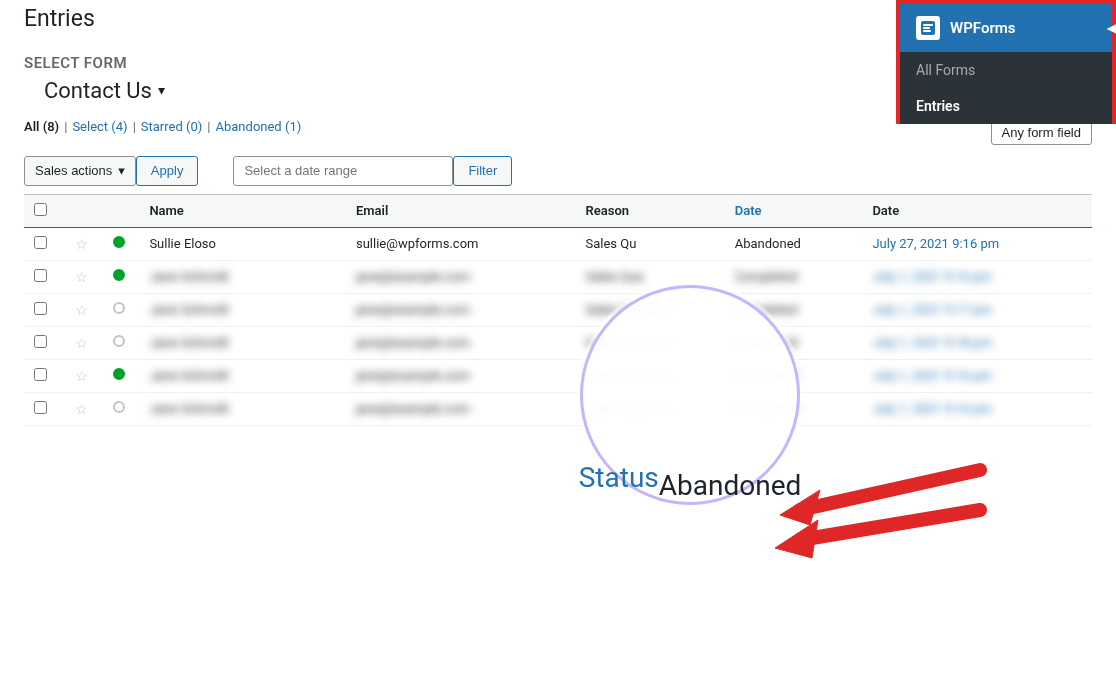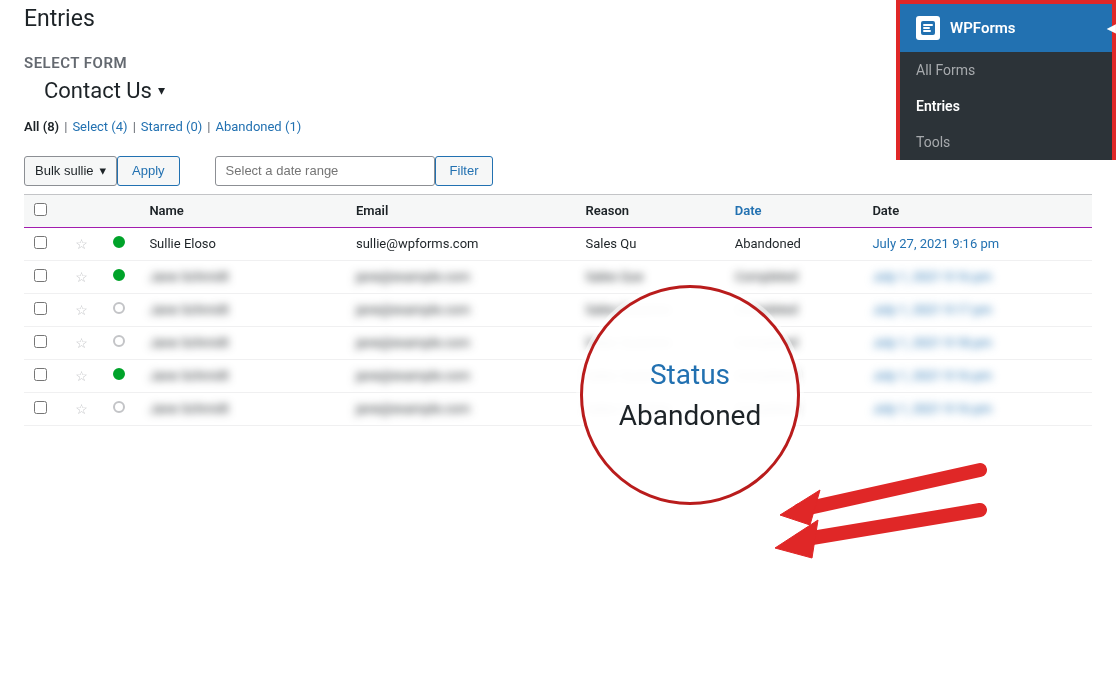--- a/index.html
+++ b/index.html
@@ -570,7 +570,6 @@
     <div id="menu-items-container">
     <div class="wpforms-menu-item">All Forms</div>
         <div class="wpforms-menu-item active">Entries</div>
-        <div class="wpforms-menu-item">Tools</div>
       </div>
   </div>
 

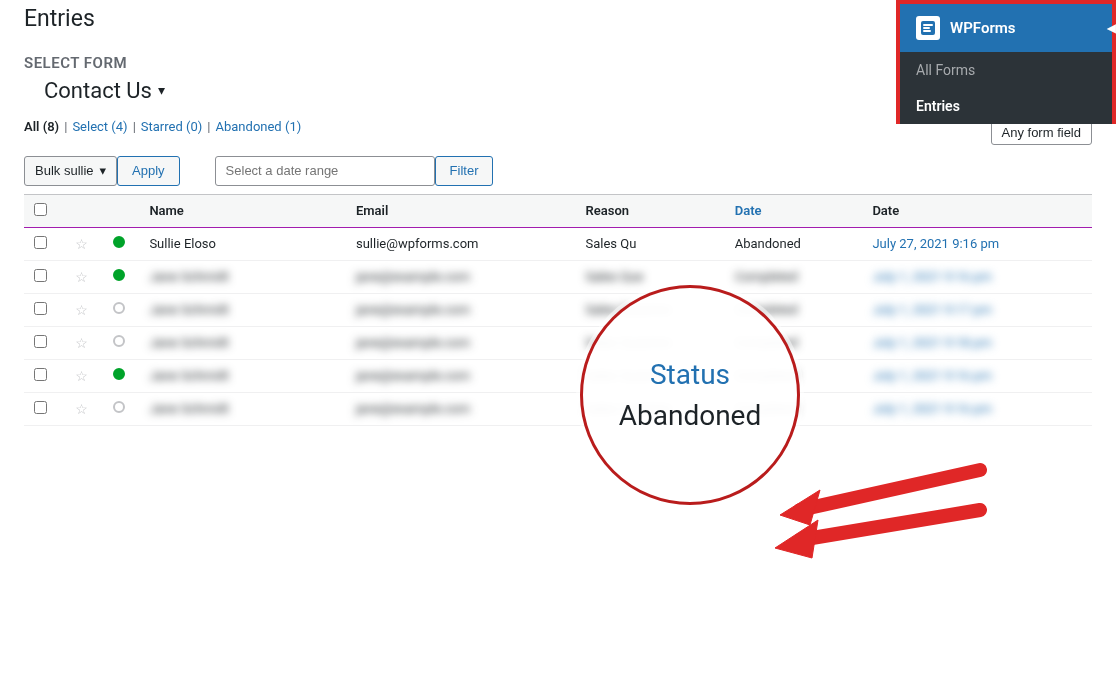--- a/index.html
+++ b/index.html
@@ -412,7 +412,7 @@
 
   <div class="toolbar-row">
     <button class="bulk-actions-btn">
-      <span>Bulk sullie</span>
+      <span>Sales actions</span>
       <span>▾</span>
     </button>
     <button class="apply-btn">Apply</button>

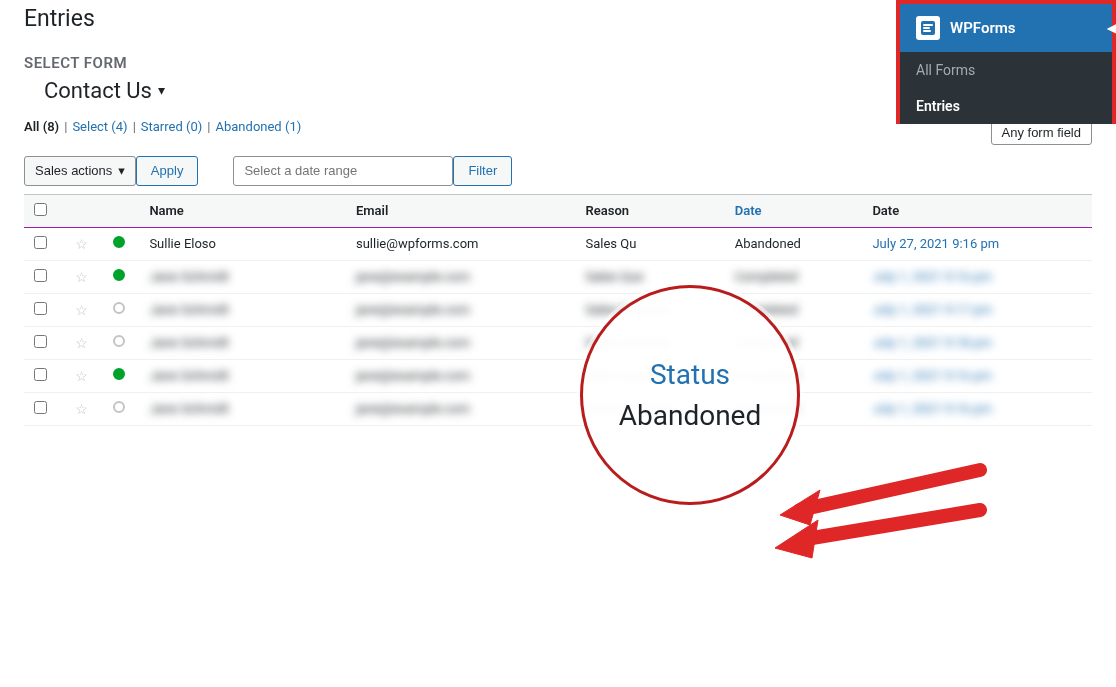--- a/index.html
+++ b/index.html
@@ -246,11 +246,11 @@
       height: 220px;
       border-radius: 50%;
       background: rgba(255,255,255,0.95);
-      border: 3px solid #b91c1c;
+      border: 3px solid #c4b5fd;
       box-shadow: 0 0 0 4px rgba(255,255,255,0.5);
       display: flex;
-      flex-direction: column;
-      align-items: center;
+      flex-direction: row;
+      align-items: flex-end;
       justify-content: center;
       z-index: 10;
       pointer-events: none;

